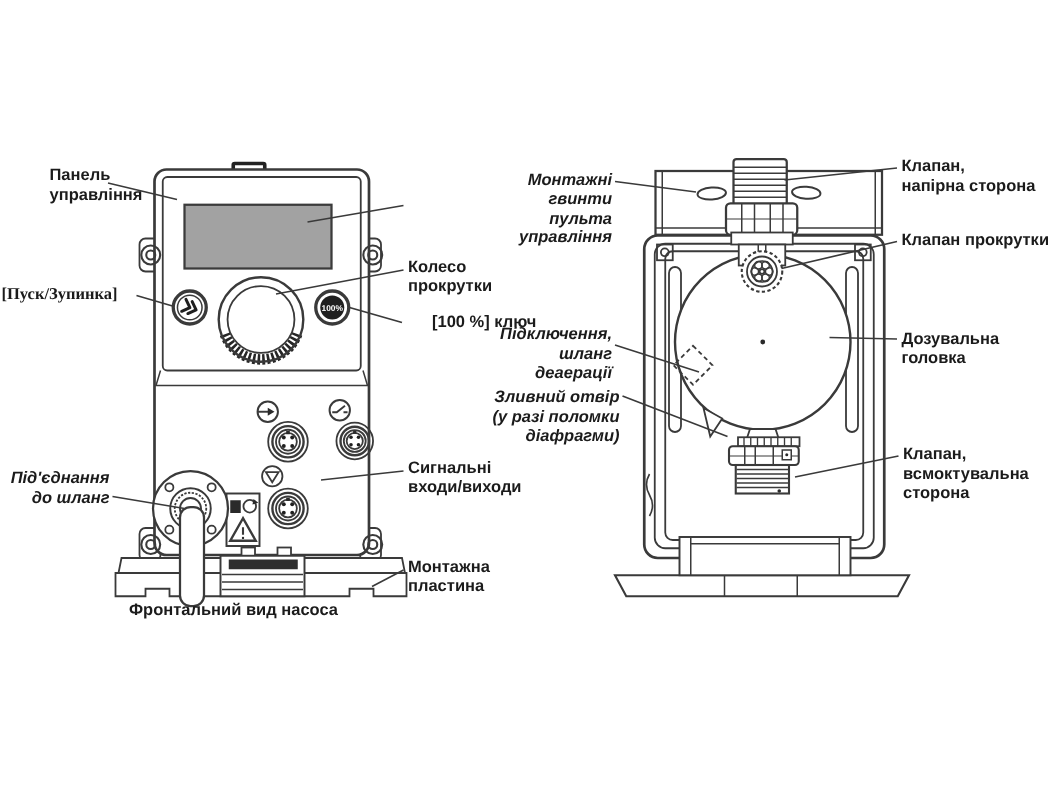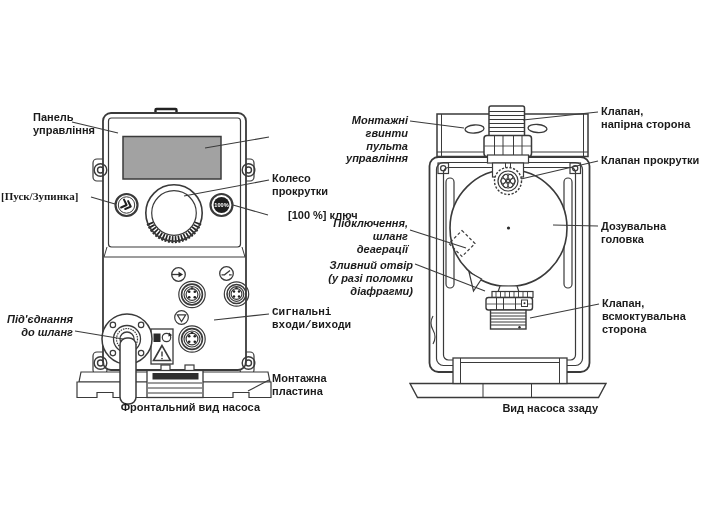--- a/index.html
+++ b/index.html
@@ -312,7 +312,7 @@
 <div class="lbl" style="left:260px;top:209px;padding-left:28px;">[100 %] ключ</div>
 <div class="lbl r" style="left:0px;width:73px;top:313px;">Під'єднання
 до шланг</div>
-<div class="lbl" style="left:272px;top:306px;font-family:Liberation Mono, monospace;">Сигнальні
+<div class="lbl" style="left:272px;top:306px;">Сигнальні
 входи/виходи</div>
 <div class="lbl" style="left:272px;top:372px;">Монтажна
 пластина</div>

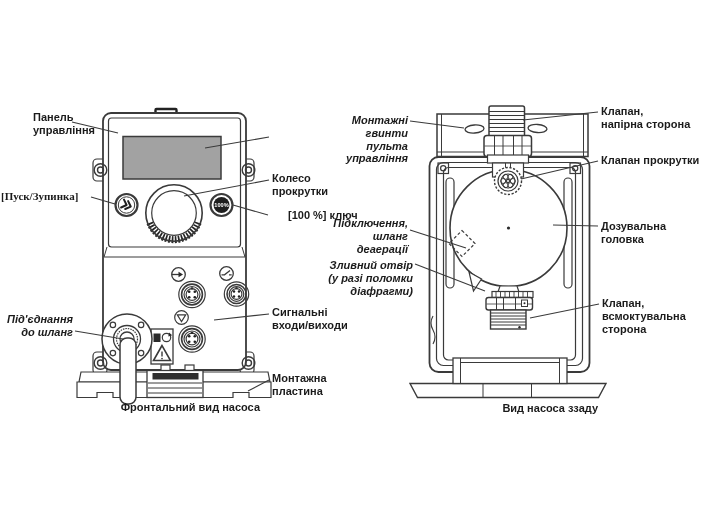--- a/index.html
+++ b/index.html
@@ -9,7 +9,7 @@
   .lbl{position:absolute;font-size:11px;font-weight:bold;line-height:12.8px;
        color:#1b1b1b;white-space:pre-line;}
   .r{text-align:right;font-style:italic;}
-  .c{text-align:right;}
+  .c{text-align:left;}
 </style>
 </head>
 <body>

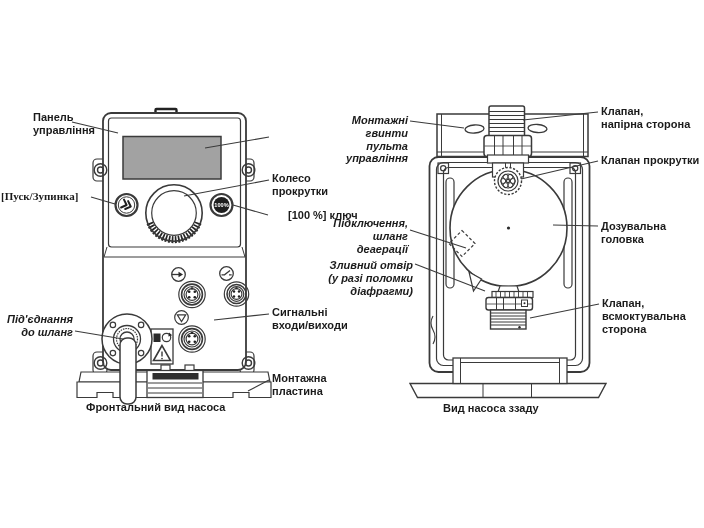--- a/index.html
+++ b/index.html
@@ -334,7 +334,6 @@
 <div class="lbl" style="left:602px;top:297px;">Клапан,
 всмоктувальна
 сторона</div>
-<div class="lbl c" style="left:443px;width:155px;top:402px;">Вид насоса ззаду</div>
 
 </div>
 

